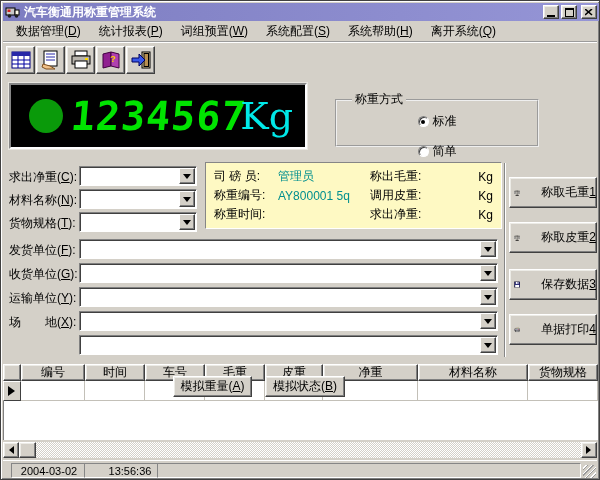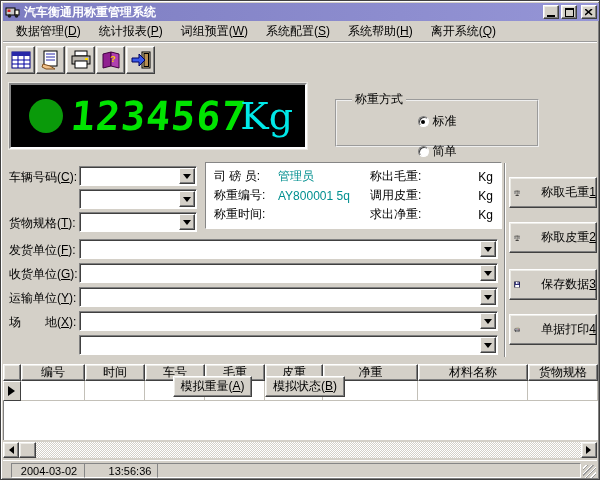--- a/index.html
+++ b/index.html
@@ -190,7 +190,7 @@
     </div>
   </fieldset>
 
-  <span class="flabel" style="top:168px"><span>车辆号码(</span><span class="hk">C</span><span>):</span></span>
+  <span class="flabel" style="top:168px"><span>求出净重(</span><span class="hk">C</span><span>):</span></span>
   <div class="combo" style="left:78px;top:165px;width:118px">
     <span class="val"></span>
     <span class="drop">

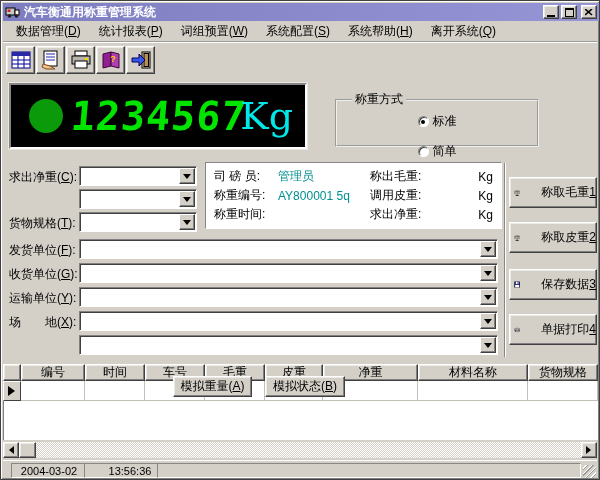--- a/index.html
+++ b/index.html
@@ -48,7 +48,7 @@
     display:flex;align-items:center;justify-content:center;}
   .tri-down{width:0;height:0;border:4px solid transparent;border-top:5px solid #000;margin-top:4px;}
   
-  .infopanel{position:absolute;left:204px;top:161px;width:297px;height:67px;background:#ffffff;
+  .infopanel{position:absolute;left:204px;top:161px;width:297px;height:67px;background:#fef9c3;
     border:1px solid;border-color:#868686 #fff #fff #868686;padding:4px 8px 0 8px;}
   .inforow{display:flex;align-items:center;height:19px;font-size:12px;white-space:nowrap;}
   .inforow .l{width:64px;}

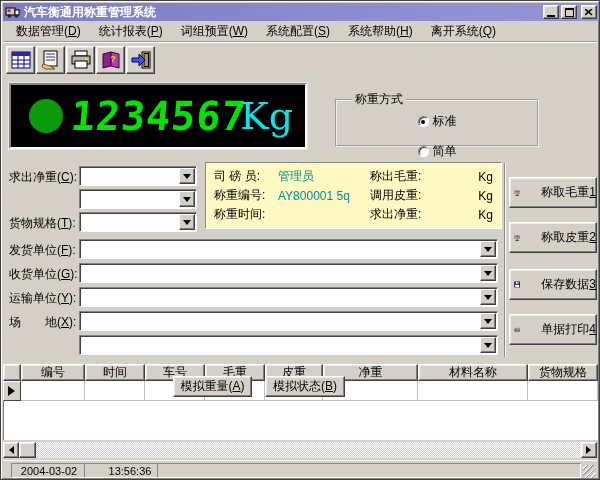--- a/index.html
+++ b/index.html
@@ -197,6 +197,7 @@
         <span class="tri-down"></span>
       </span>
   </div>
+  <span class="flabel" style="top:191px"><span>材料名称(</span><span class="hk">N</span><span>):</span></span>
   <div class="combo" style="left:78px;top:188px;width:118px">
     <span class="val"></span>
     <span class="drop">

